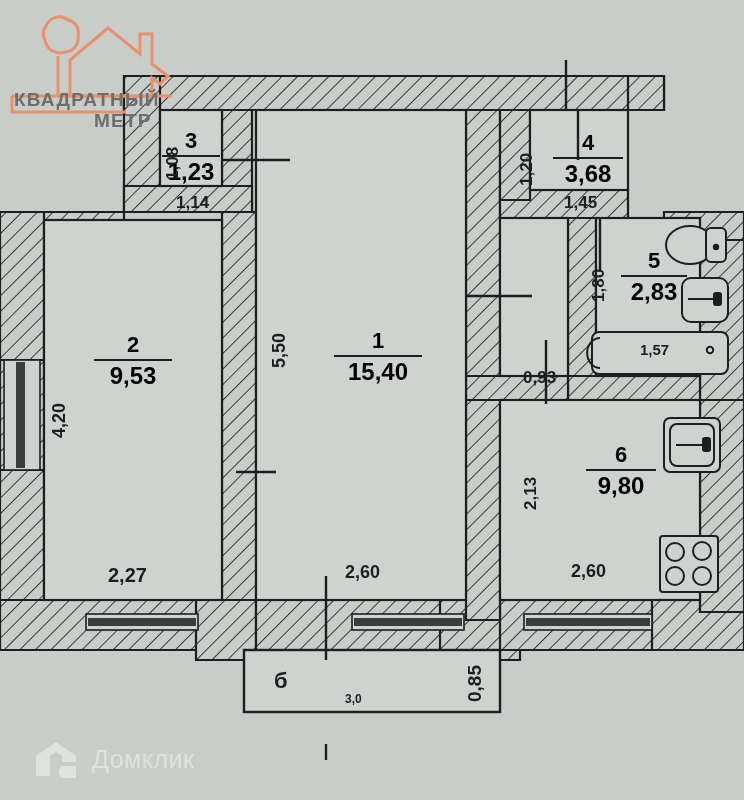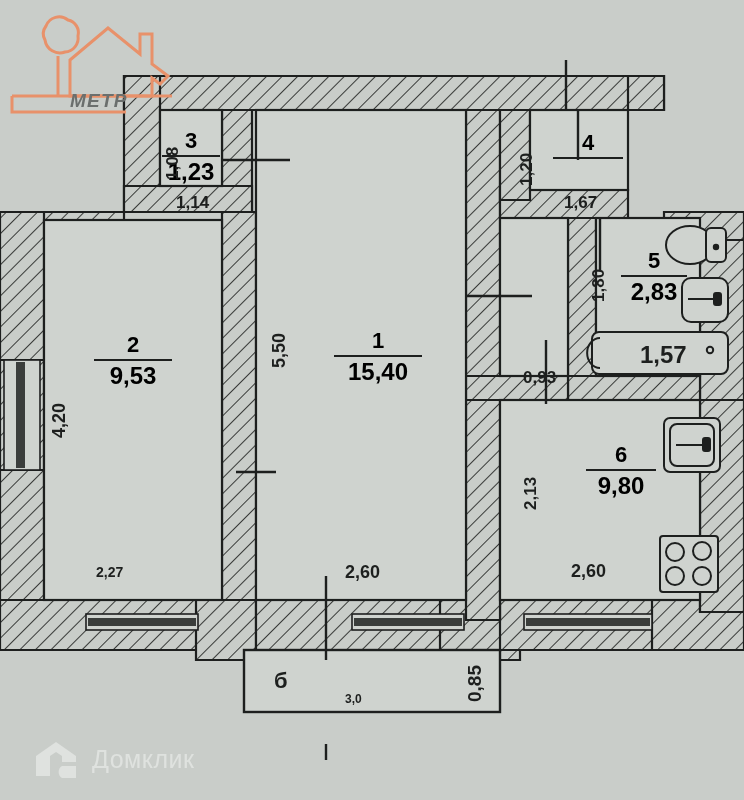--- a/index.html
+++ b/index.html
@@ -228,6 +228,7 @@
 
 <div class="wm-top">
   <div class="wm-top-text">
+    <span>КВАДРАТНЫЙ</span>
     <span class="l2">МЕТР</span>
   </div>
 </div>

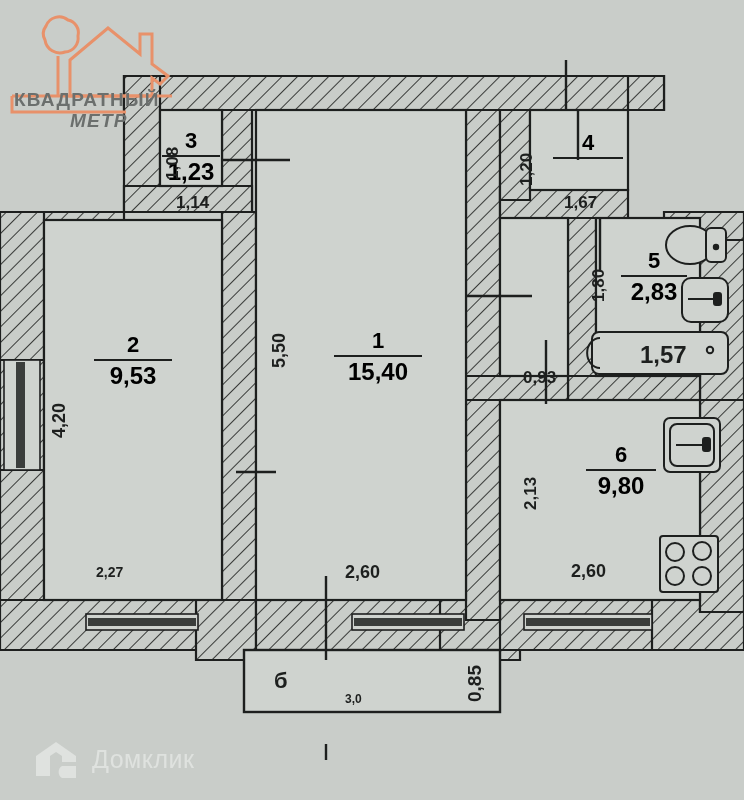--- a/index.html
+++ b/index.html
@@ -22,7 +22,7 @@
     color:#6b6f6d;line-height:1.05;
     font-family:"Liberation Sans", sans-serif;
   }
-  .wm-top-text .l2{display:block;margin-left:56px;margin-top:1px;font-style:italic;}
+  .wm-top-text .l2{display:block;margin-left:80px;margin-top:1px;}
   
   .wm-bot{
     position:absolute;left:28px;top:745px;

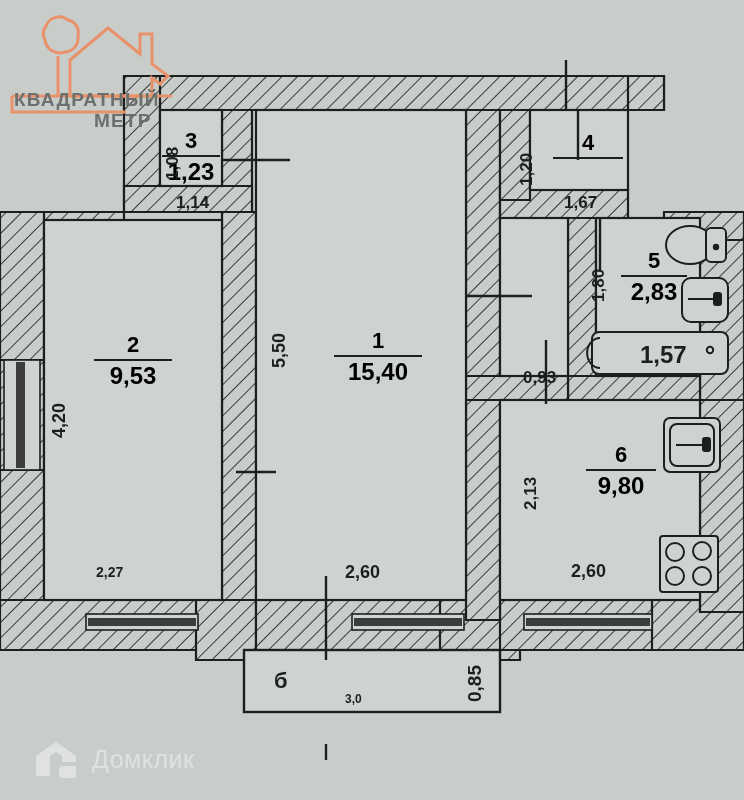--- a/index.html
+++ b/index.html
@@ -259,6 +259,7 @@
 <div class="room-box" style="left:545px;top:130px;width:86px;">
   <div class="room-num">4</div>
   <div class="ln" style="width:70px"></div>
+  <div class="room-area">3,68</div>
 </div>
 
 <div class="room-box" style="left:613px;top:248px;width:82px;">

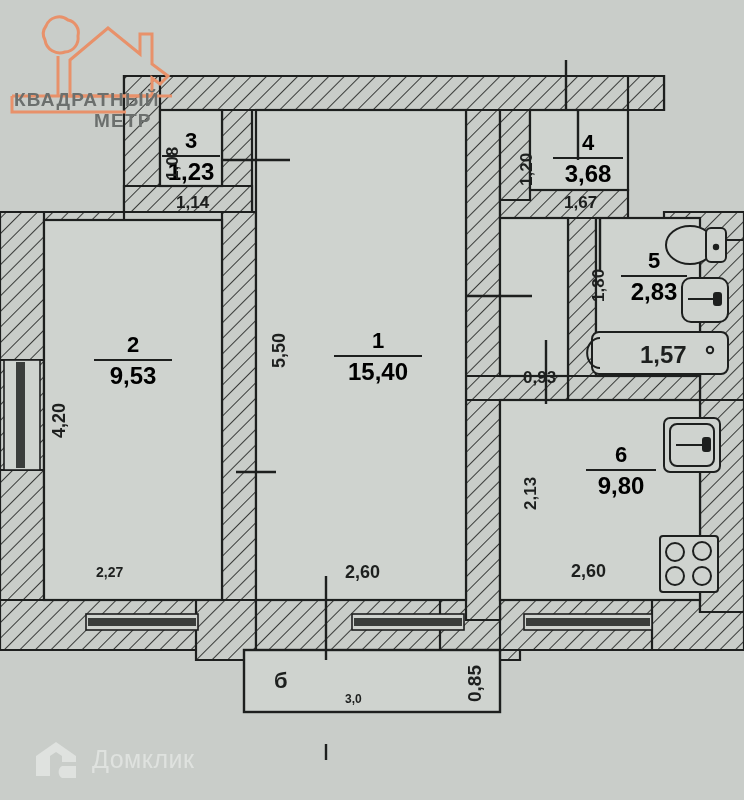--- a/index.html
+++ b/index.html
@@ -284,7 +284,7 @@
 <div class="dim" style="left:345px;top:562px;font-size:18px;">2,60</div>
 
 <div class="dim vert" style="left:517px;top:186px;">1,20</div>
-<div class="dim" style="left:564px;top:193px;">1,67</div>
+<div class="dim" style="left:564px;top:193px;">1,45</div>
 
 <div class="dim vert" style="left:589px;top:302px;">1,80</div>
 <div class="dim" style="left:640px;top:341px;font-size:24px;">1,57</div>

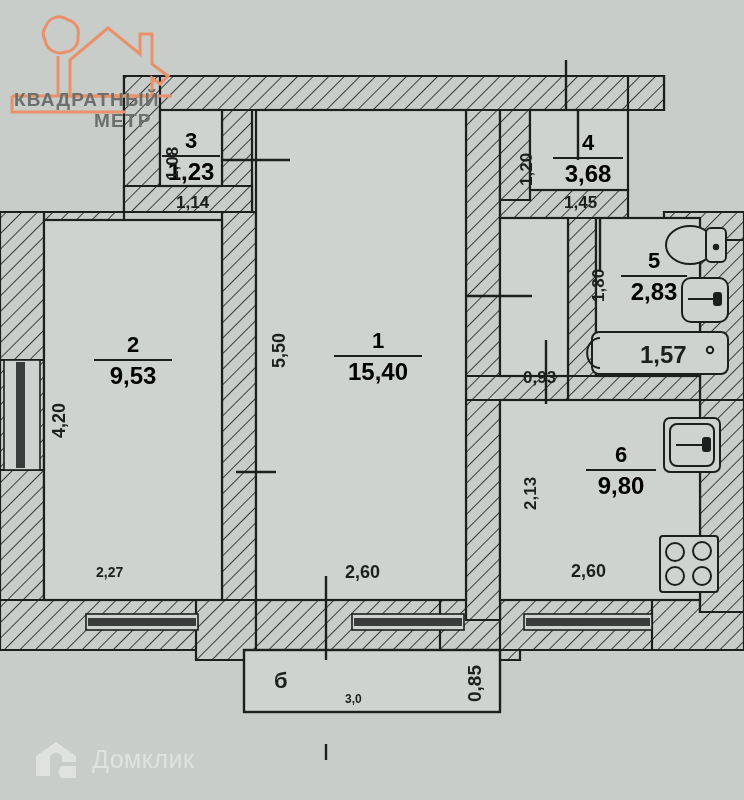--- a/index.html
+++ b/index.html
@@ -287,7 +287,7 @@
 <div class="dim" style="left:564px;top:193px;">1,45</div>
 
 <div class="dim vert" style="left:589px;top:302px;">1,80</div>
-<div class="dim" style="left:640px;top:341px;font-size:24px;">1,57</div>
+<div class="dim" style="left:640px;top:341px;font-size:15px;">1,57</div>
 
 <div class="dim" style="left:523px;top:332px;margin-top:36px;">0,93</div>
 

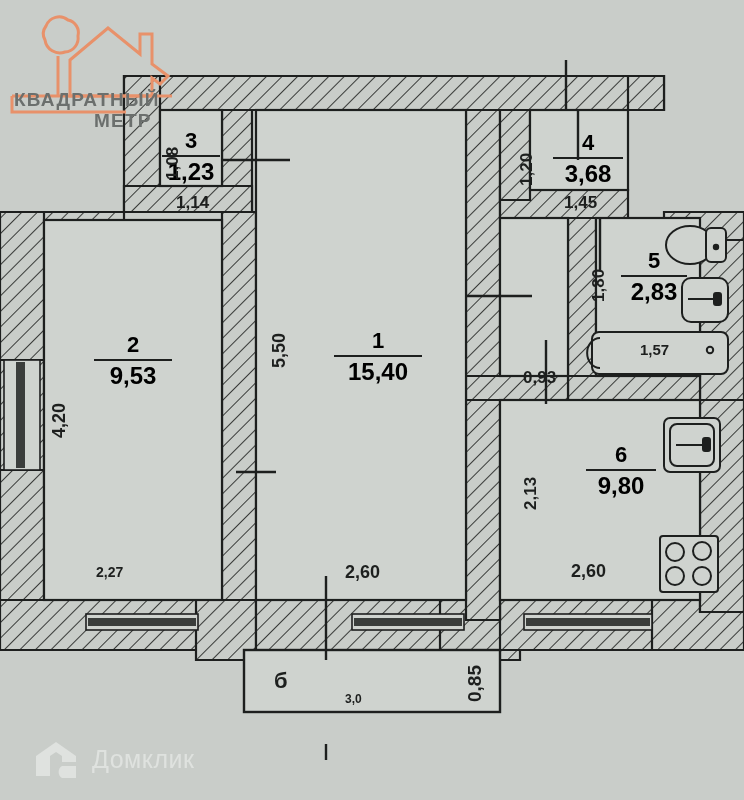--- a/index.html
+++ b/index.html
@@ -278,7 +278,7 @@
 <div class="dim" style="left:176px;top:193px;">1,14</div>
 
 <div class="dim vert" style="left:49px;top:438px;font-size:18px;">4,20</div>
-<div class="dim" style="left:96px;top:564px;font-size:14px;">2,27</div>
+<div class="dim" style="left:108px;top:564px;font-size:20px;">2,27</div>
 
 <div class="dim vert" style="left:269px;top:368px;font-size:18px;">5,50</div>
 <div class="dim" style="left:345px;top:562px;font-size:18px;">2,60</div>

